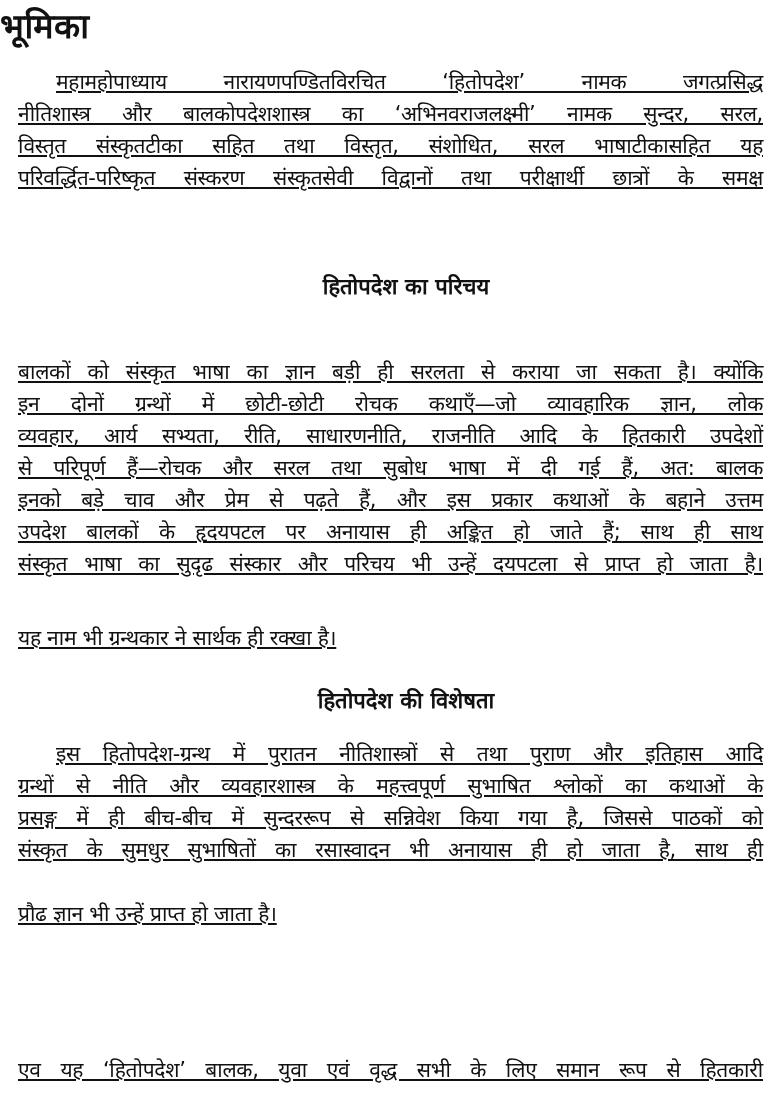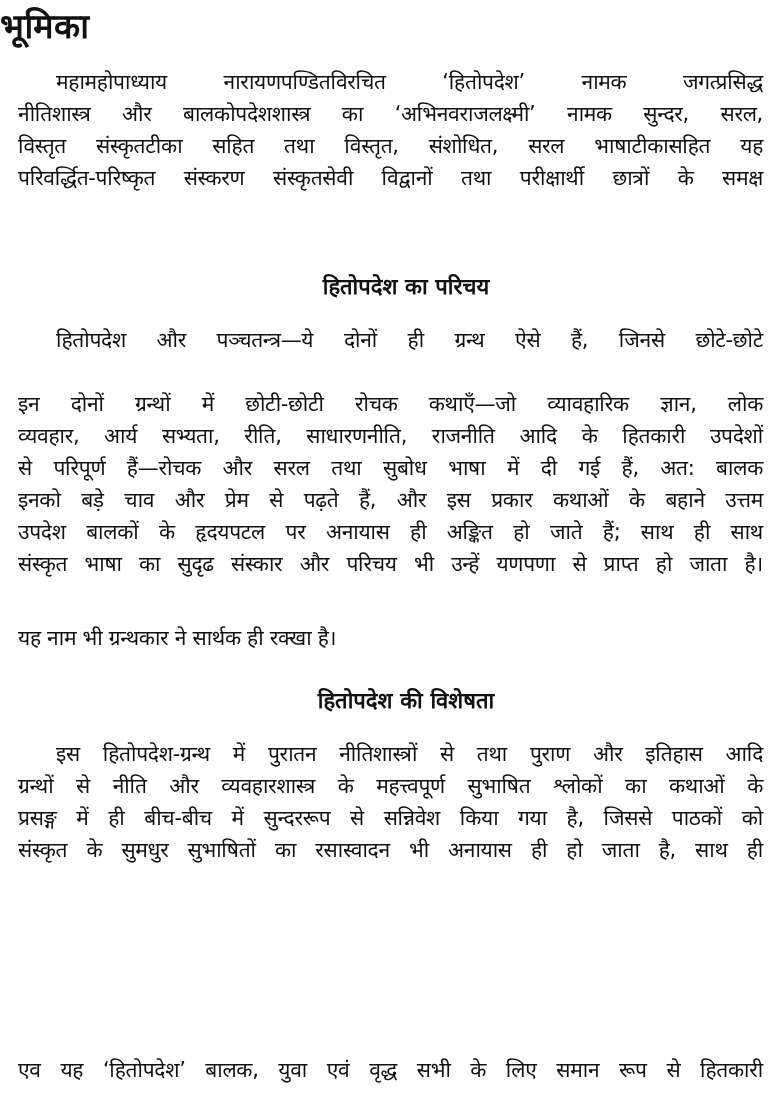--- a/index.html
+++ b/index.html
@@ -52,6 +52,7 @@
     text-align: justify;
     text-align-last: justify;
     letter-spacing: -0.3px;
+    text-decoration: underline;
   }
   .line.indent {
     left: 56px;

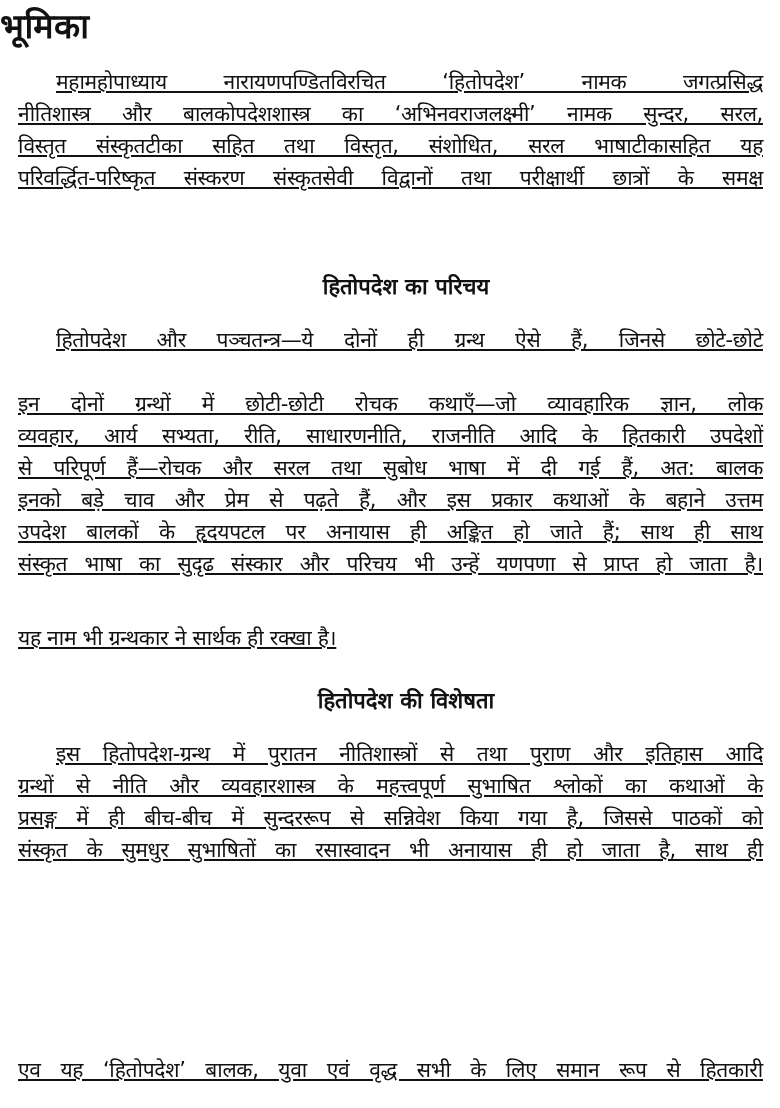--- a/index.html
+++ b/index.html
@@ -76,7 +76,6 @@
 
   <div class="heading" style="top:272px">हितोपदेश का परिचय</div>
 
-  <div class="line indent" style="top:324px">हितोपदेश और पञ्चतन्त्र—ये दोनों ही ग्रन्थ ऐसे हैं, जिनसे छोटे-छोटे</div>
   <div class="line" style="top:388px">इन दोनों ग्रन्थों में छोटी-छोटी रोचक कथाएँ—जो व्यावहारिक ज्ञान, लोक</div>
   <div class="line" style="top:420px">व्यवहार, आर्य सभ्यता, रीति, साधारणनीति, राजनीति आदि के हितकारी उपदेशों</div>
   <div class="line" style="top:452px">से परिपूर्ण हैं—रोचक और सरल तथा सुबोध भाषा में दी गई हैं, अत: बालक</div>

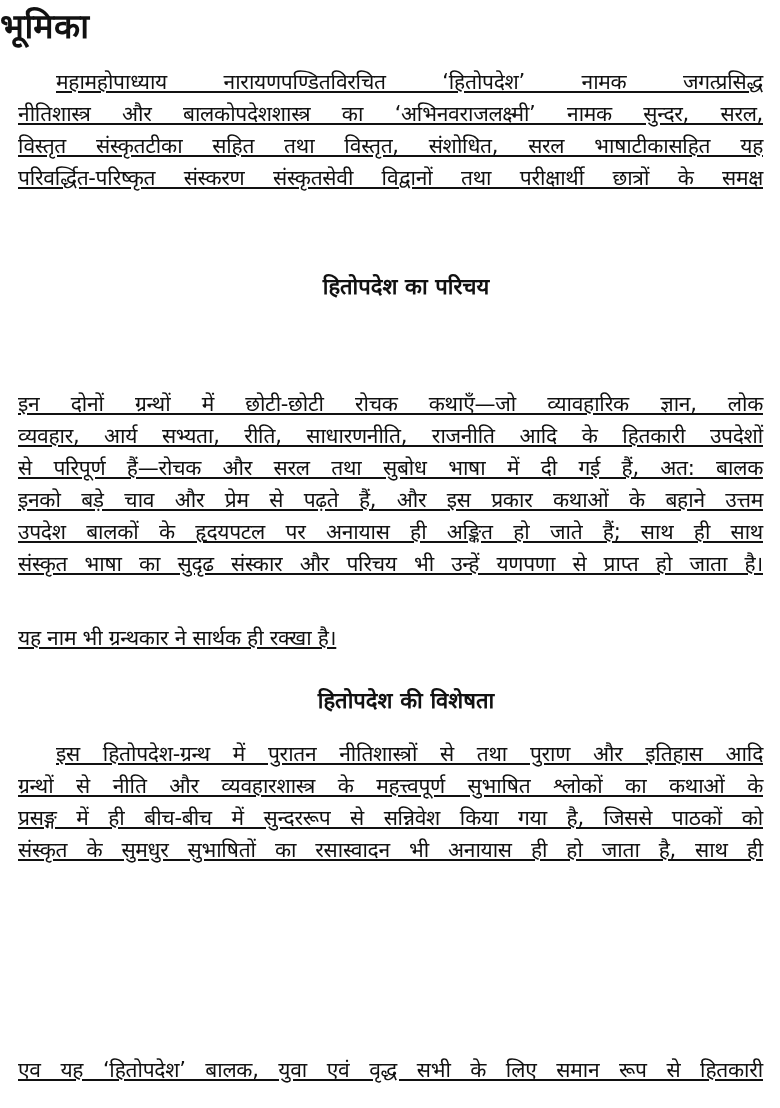--- a/index.html
+++ b/index.html
@@ -76,6 +76,7 @@
 
   <div class="heading" style="top:272px">हितोपदेश का परिचय</div>
 
+  <div class="line" style="top:356px">बालकों को संस्कृत भाषा का ज्ञान बड़ी ही सरलता से कराया जा सकता है। क्योंकि</div>
   <div class="line" style="top:388px">इन दोनों ग्रन्थों में छोटी-छोटी रोचक कथाएँ—जो व्यावहारिक ज्ञान, लोक</div>
   <div class="line" style="top:420px">व्यवहार, आर्य सभ्यता, रीति, साधारणनीति, राजनीति आदि के हितकारी उपदेशों</div>
   <div class="line" style="top:452px">से परिपूर्ण हैं—रोचक और सरल तथा सुबोध भाषा में दी गई हैं, अत: बालक</div>

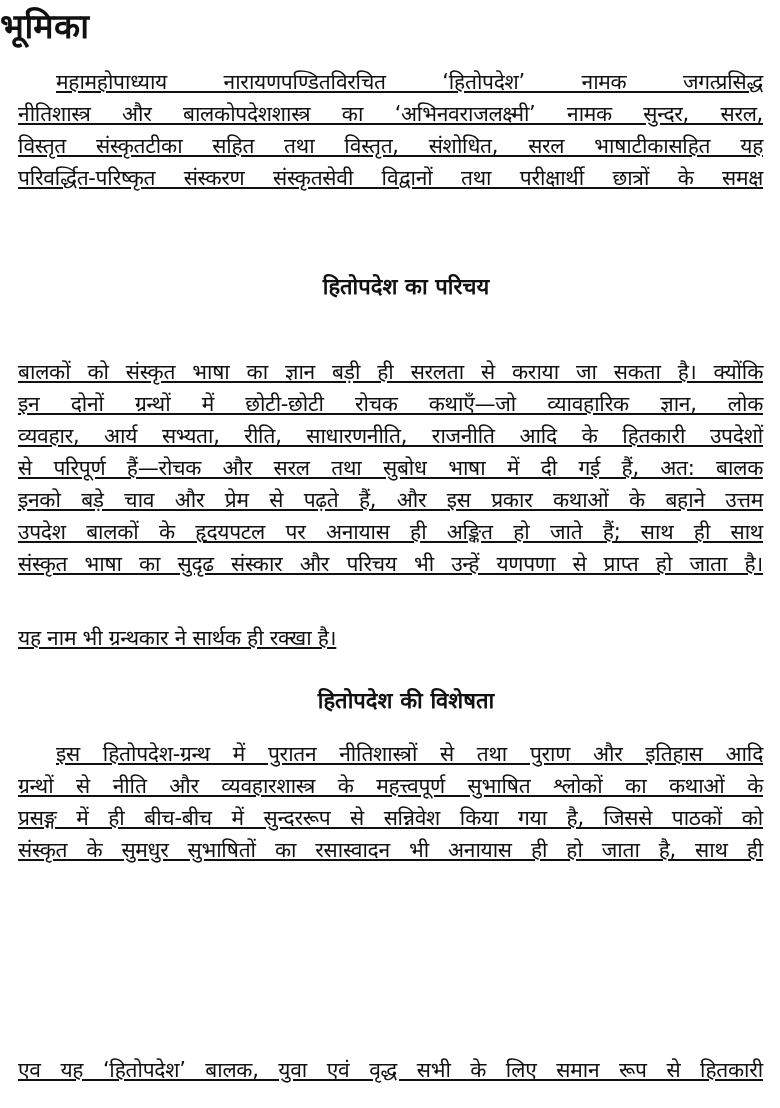--- a/index.html
+++ b/index.html
@@ -82,7 +82,7 @@
   <div class="line" style="top:452px">से परिपूर्ण हैं—रोचक और सरल तथा सुबोध भाषा में दी गई हैं, अत: बालक</div>
   <div class="line" style="top:516px">उपदेश बालकों के हृदयपटल पर अनायास ही अङ्कित हो जाते हैं; साथ ही साथ</div>
   <div class="line" style="top:484px">इनको बड़े चाव और प्रेम से पढ़ते हैं, और इस प्रकार कथाओं के बहाने उत्तम</div>
-  <div class="line" style="top:548px">संस्कृत भाषा का सुदृढ संस्कार और परिचय भी उन्हें यणपणा से प्राप्त हो जाता है।</div>
+  <div class="line" style="top:548px">संस्कृत भाषा का सुदृढ संस्कार और परिचय भी उन्हें दयपटला से प्राप्त हो जाता है।</div>
 
   <div class="line last" style="top:622px">यह नाम भी ग्रन्थकार ने सार्थक ही रक्खा है।</div>
 

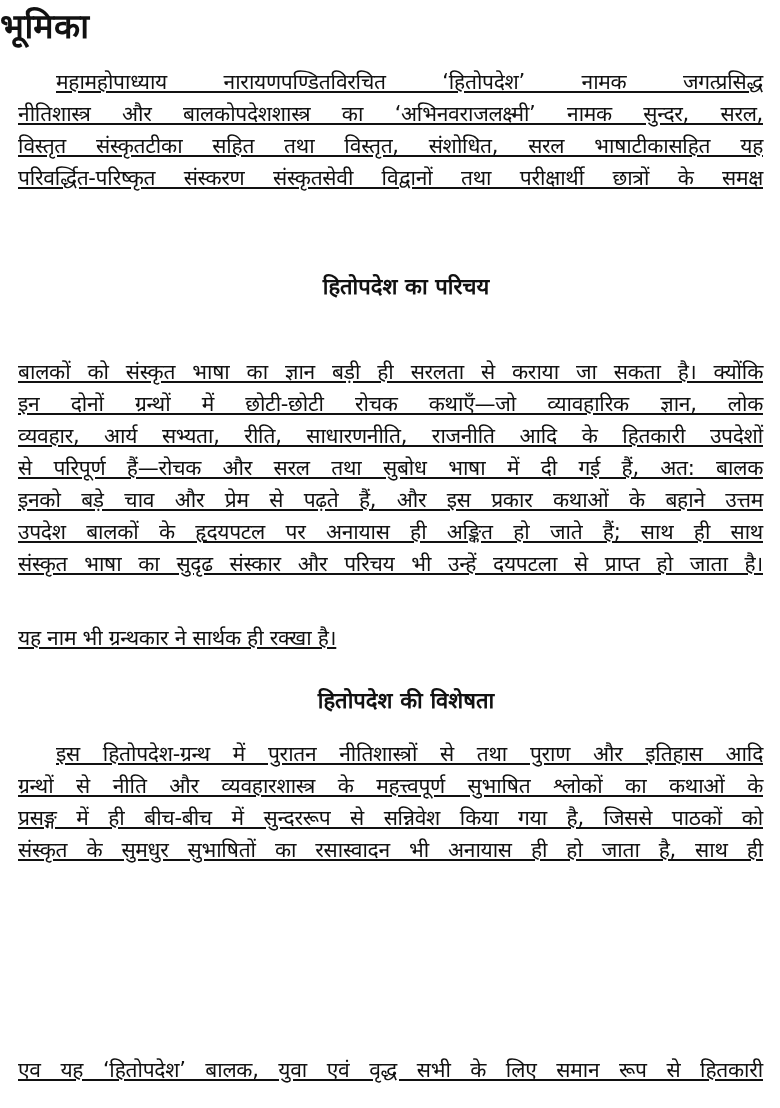--- a/index.html
+++ b/index.html
@@ -92,6 +92,7 @@
   <div class="line" style="top:770px">ग्रन्थों से नीति और व्यवहारशास्त्र के महत्त्वपूर्ण सुभाषित श्लोकों का कथाओं के</div>
   <div class="line" style="top:802px">प्रसङ्ग में ही बीच-बीच में सुन्दररूप से सन्निवेश किया गया है, जिससे पाठकों को</div>
   <div class="line" style="top:834px">संस्कृत के सुमधुर सुभाषितों का रसास्वादन भी अनायास ही हो जाता है, साथ ही</div>
+  <div class="line last" style="top:898px">प्रौढ ज्ञान भी उन्हें प्राप्त हो जाता है।</div>
 
   <div class="line" style="top:1054px">एव यह ‘हितोपदेश’ बालक, युवा एवं वृद्ध सभी के लिए समान रूप से हितकारी</div>
 

